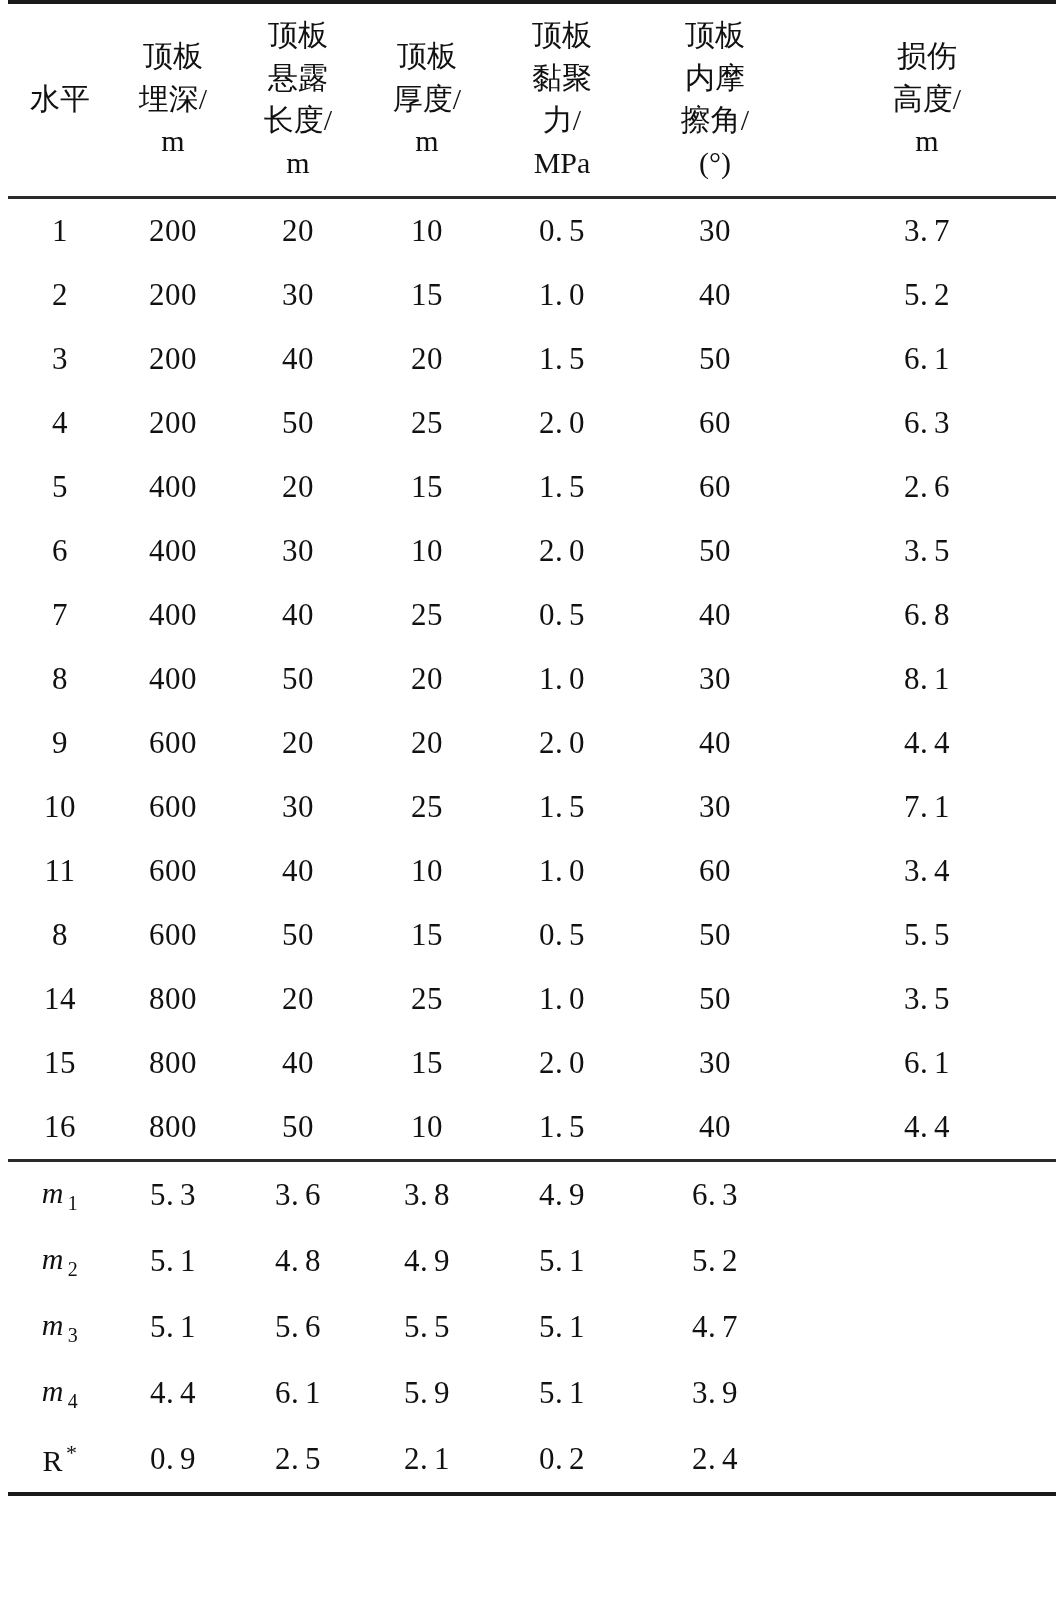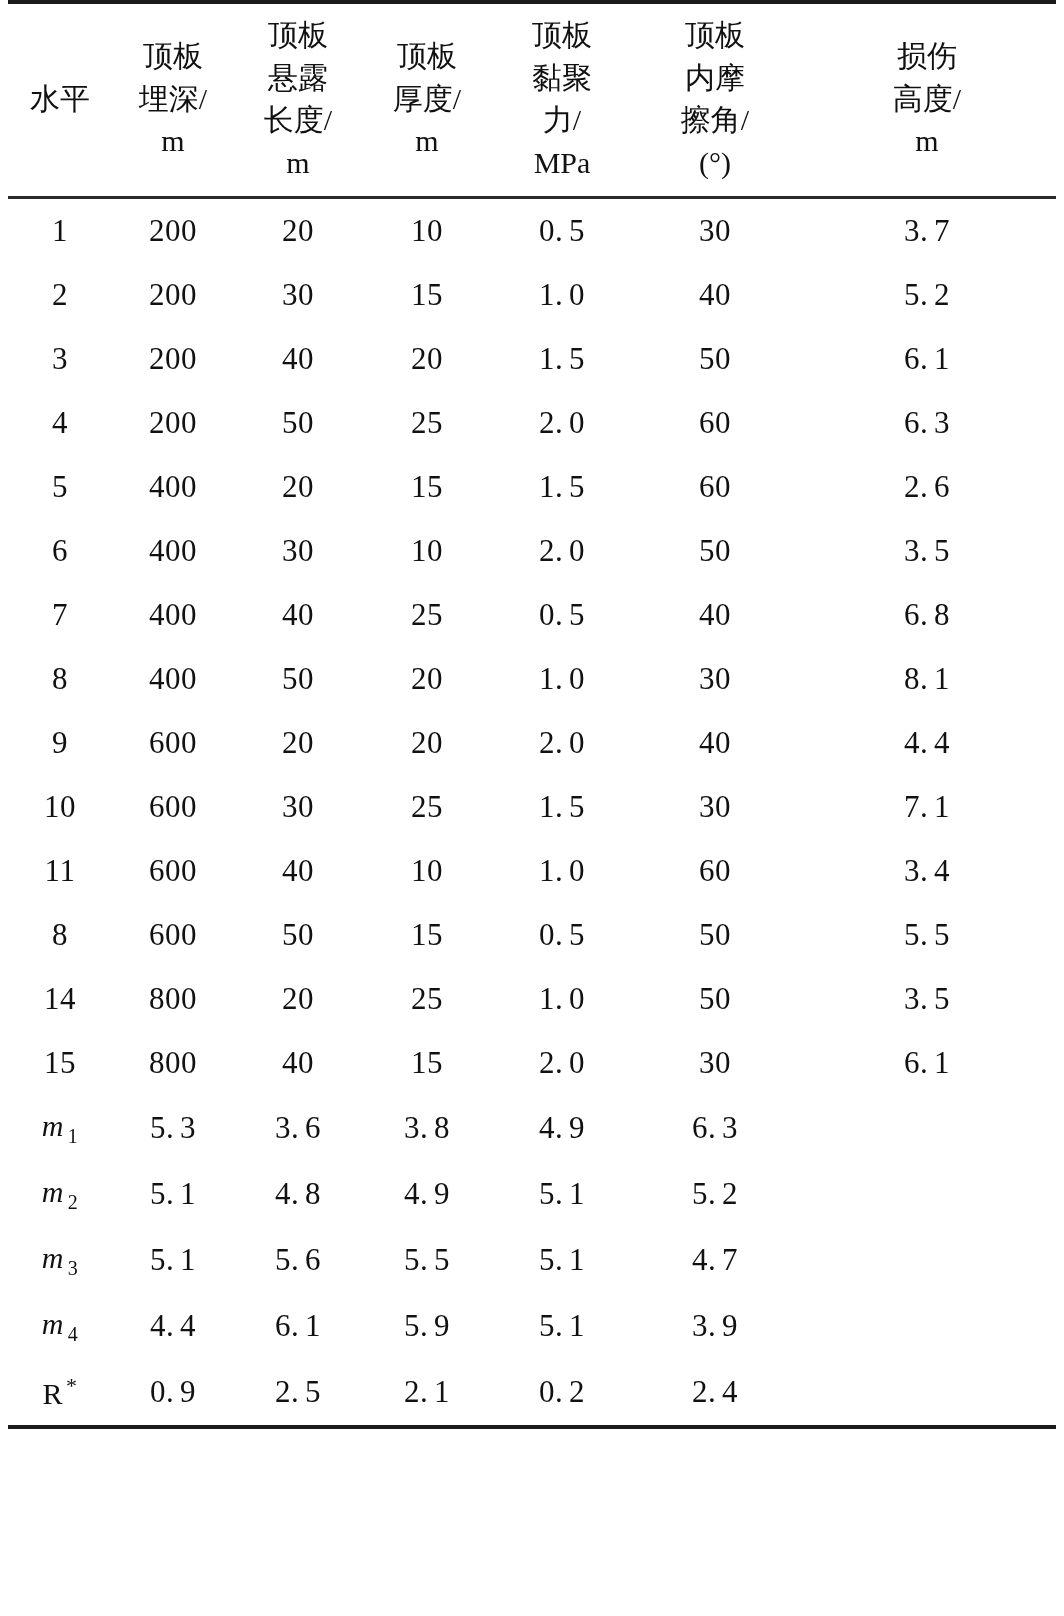--- a/index.html
+++ b/index.html
@@ -276,6 +276,15 @@
           <td class="cell"><span class="num">30</span></td>
           <td class="cell"><span class="num">6.<span class="dec-gap"></span>1</span></td>
         </tr>
+        <tr class="trial-row last-trial-row">
+          <td class="cell level-cell"><span class="num">16</span></td>
+          <td class="cell"><span class="num">800</span></td>
+          <td class="cell"><span class="num">50</span></td>
+          <td class="cell"><span class="num">10</span></td>
+          <td class="cell"><span class="num">1.<span class="dec-gap"></span>5</span></td>
+          <td class="cell"><span class="num">40</span></td>
+          <td class="cell"><span class="num">4.<span class="dec-gap"></span>4</span></td>
+        </tr>
         <tr class="summary-row">
           <td class="cell"><span class="sym">m<span class="sub">1</span></span></td>
           <td class="cell"><span class="num">5.<span class="dec-gap"></span>3</span></td>

